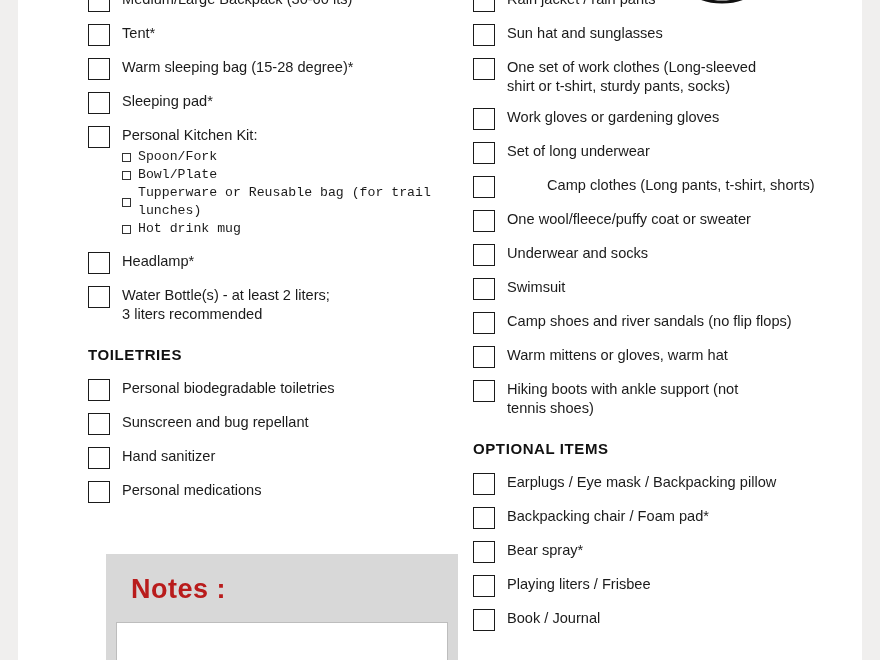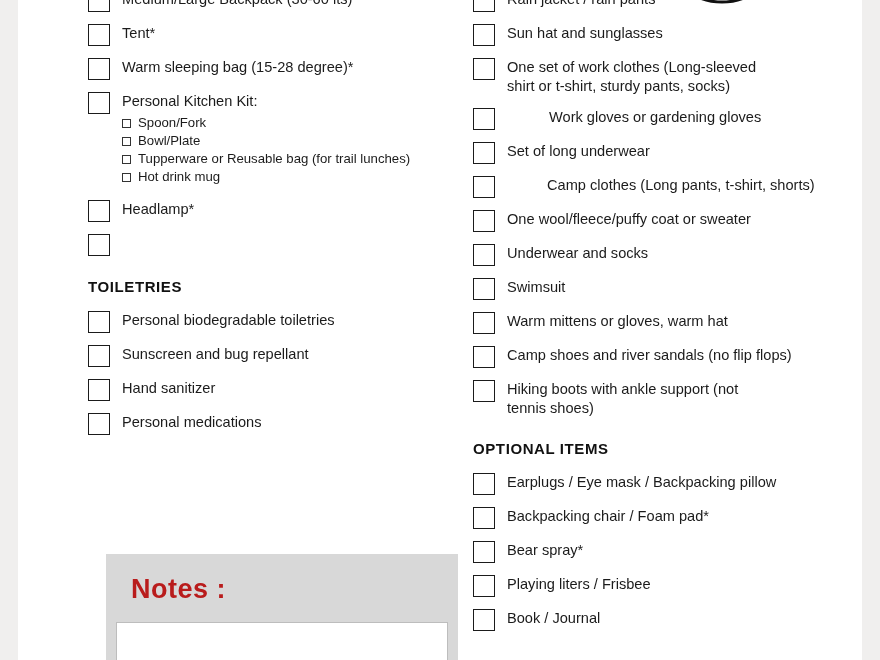--- a/index.html
+++ b/index.html
@@ -159,6 +159,12 @@
           <div class="box"></div>
           <div>
             <div class="txt" style="white-space: pre-line;">Warm sleeping bag (15-28 degree)*</div>
+          </div>
+        </div>
+        <div class="row">
+          <div class="box"></div>
+          <div>
+            <div class="txt" style="white-space: pre-line;">Sleeping pad*</div>
           </div>
         </div>
         <div class="row tall">

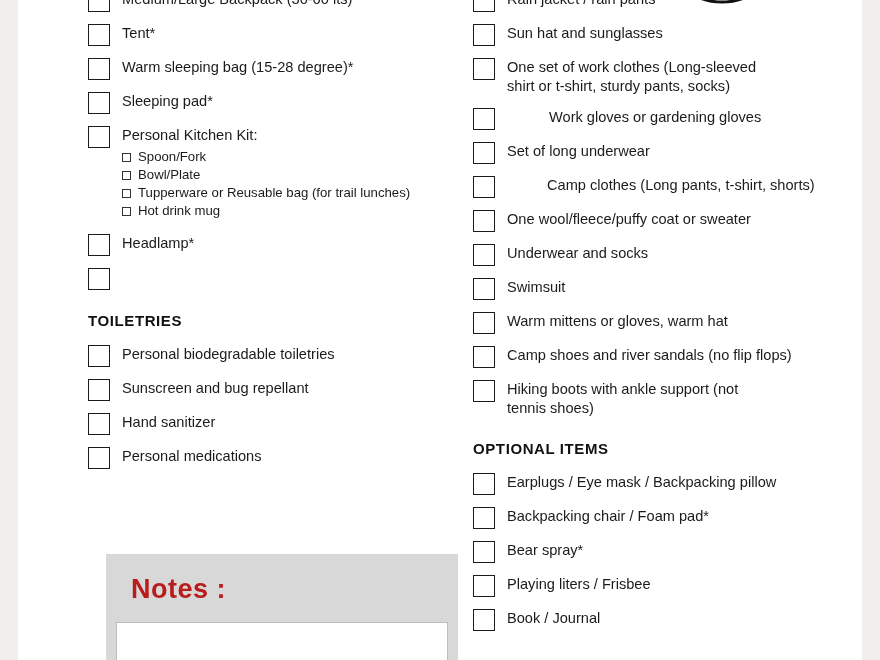--- a/index.html
+++ b/index.html
@@ -256,7 +256,7 @@
         <div class="row">
           <div class="box"></div>
           <div>
-            <div class="txt" style="white-space: pre-line; margin-left: 42px;">Work gloves or gardening gloves</div>
+            <div class="txt" style="white-space: pre-line;">Work gloves or gardening gloves</div>
           </div>
         </div>
         <div class="row">

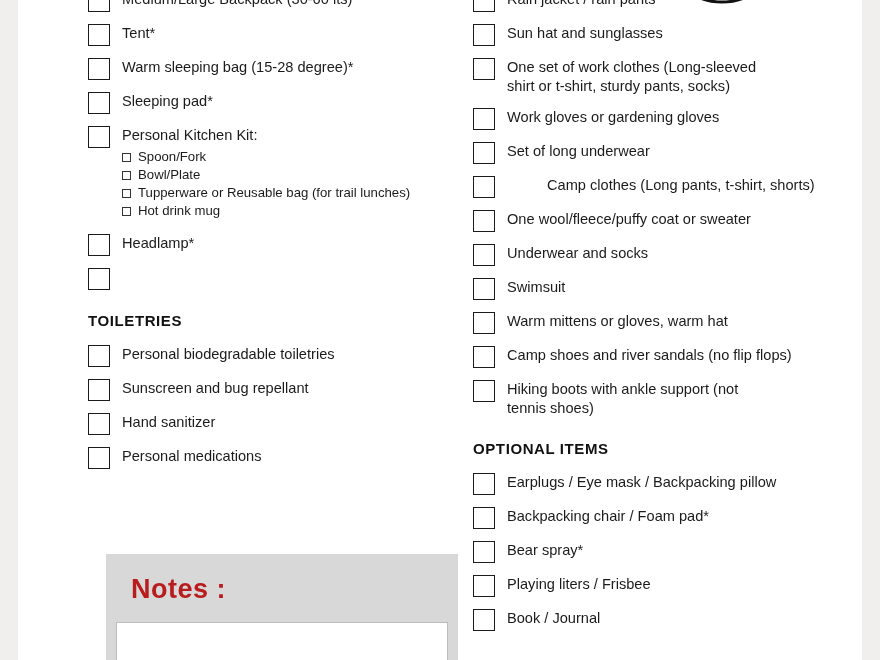--- a/index.html
+++ b/index.html
@@ -64,6 +64,7 @@
     margin: 3px 4px 0 0;
     padding: 0;
     list-style: none;
+    font-family: Liberation Mono, monospace;
   }
   .sub li {
     font-size: 13.2px;

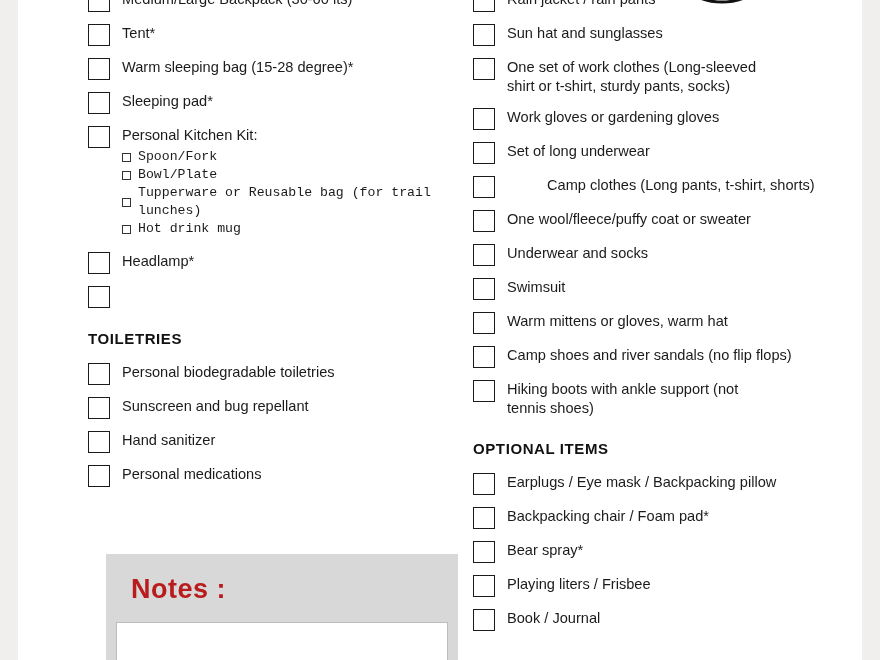--- a/index.html
+++ b/index.html
@@ -200,6 +200,10 @@
         </div>
         <div class="row">
           <div class="box"></div>
+          <div>
+            <div class="txt" style="white-space: pre-line;">Water Bottle(s) - at least 2 liters;
+3 liters recommended</div>
+          </div>
         </div>
       </div>
 

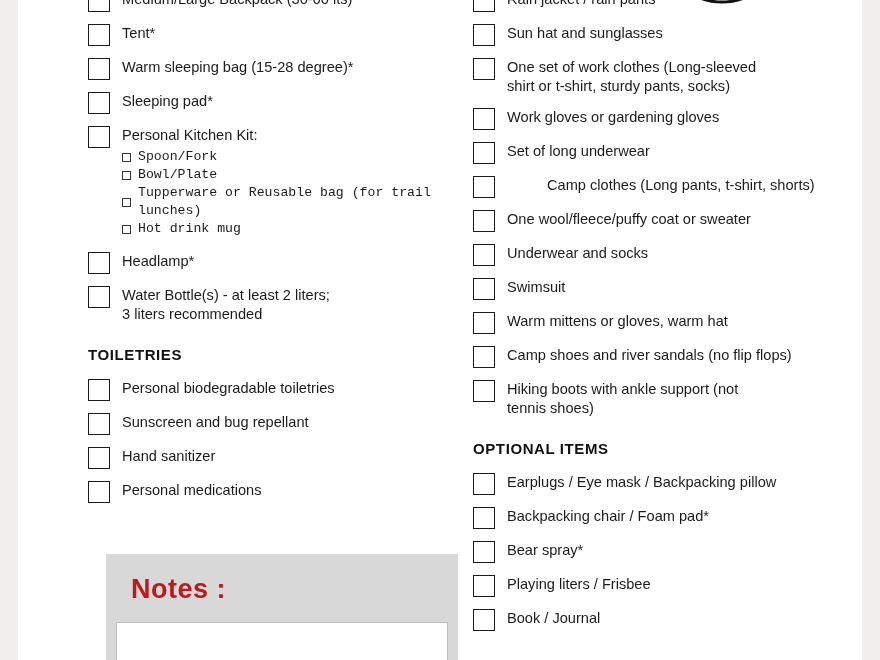--- a/index.html
+++ b/index.html
@@ -297,13 +297,13 @@
         <div class="row">
           <div class="box"></div>
           <div>
+            <div class="txt" style="white-space: pre-line;">Camp shoes and river sandals (no flip flops)</div>
+          </div>
+        </div>
+        <div class="row">
+          <div class="box"></div>
+          <div>
             <div class="txt" style="white-space: pre-line;">Warm mittens or gloves, warm hat</div>
-          </div>
-        </div>
-        <div class="row">
-          <div class="box"></div>
-          <div>
-            <div class="txt" style="white-space: pre-line;">Camp shoes and river sandals (no flip flops)</div>
           </div>
         </div>
         <div class="row">

